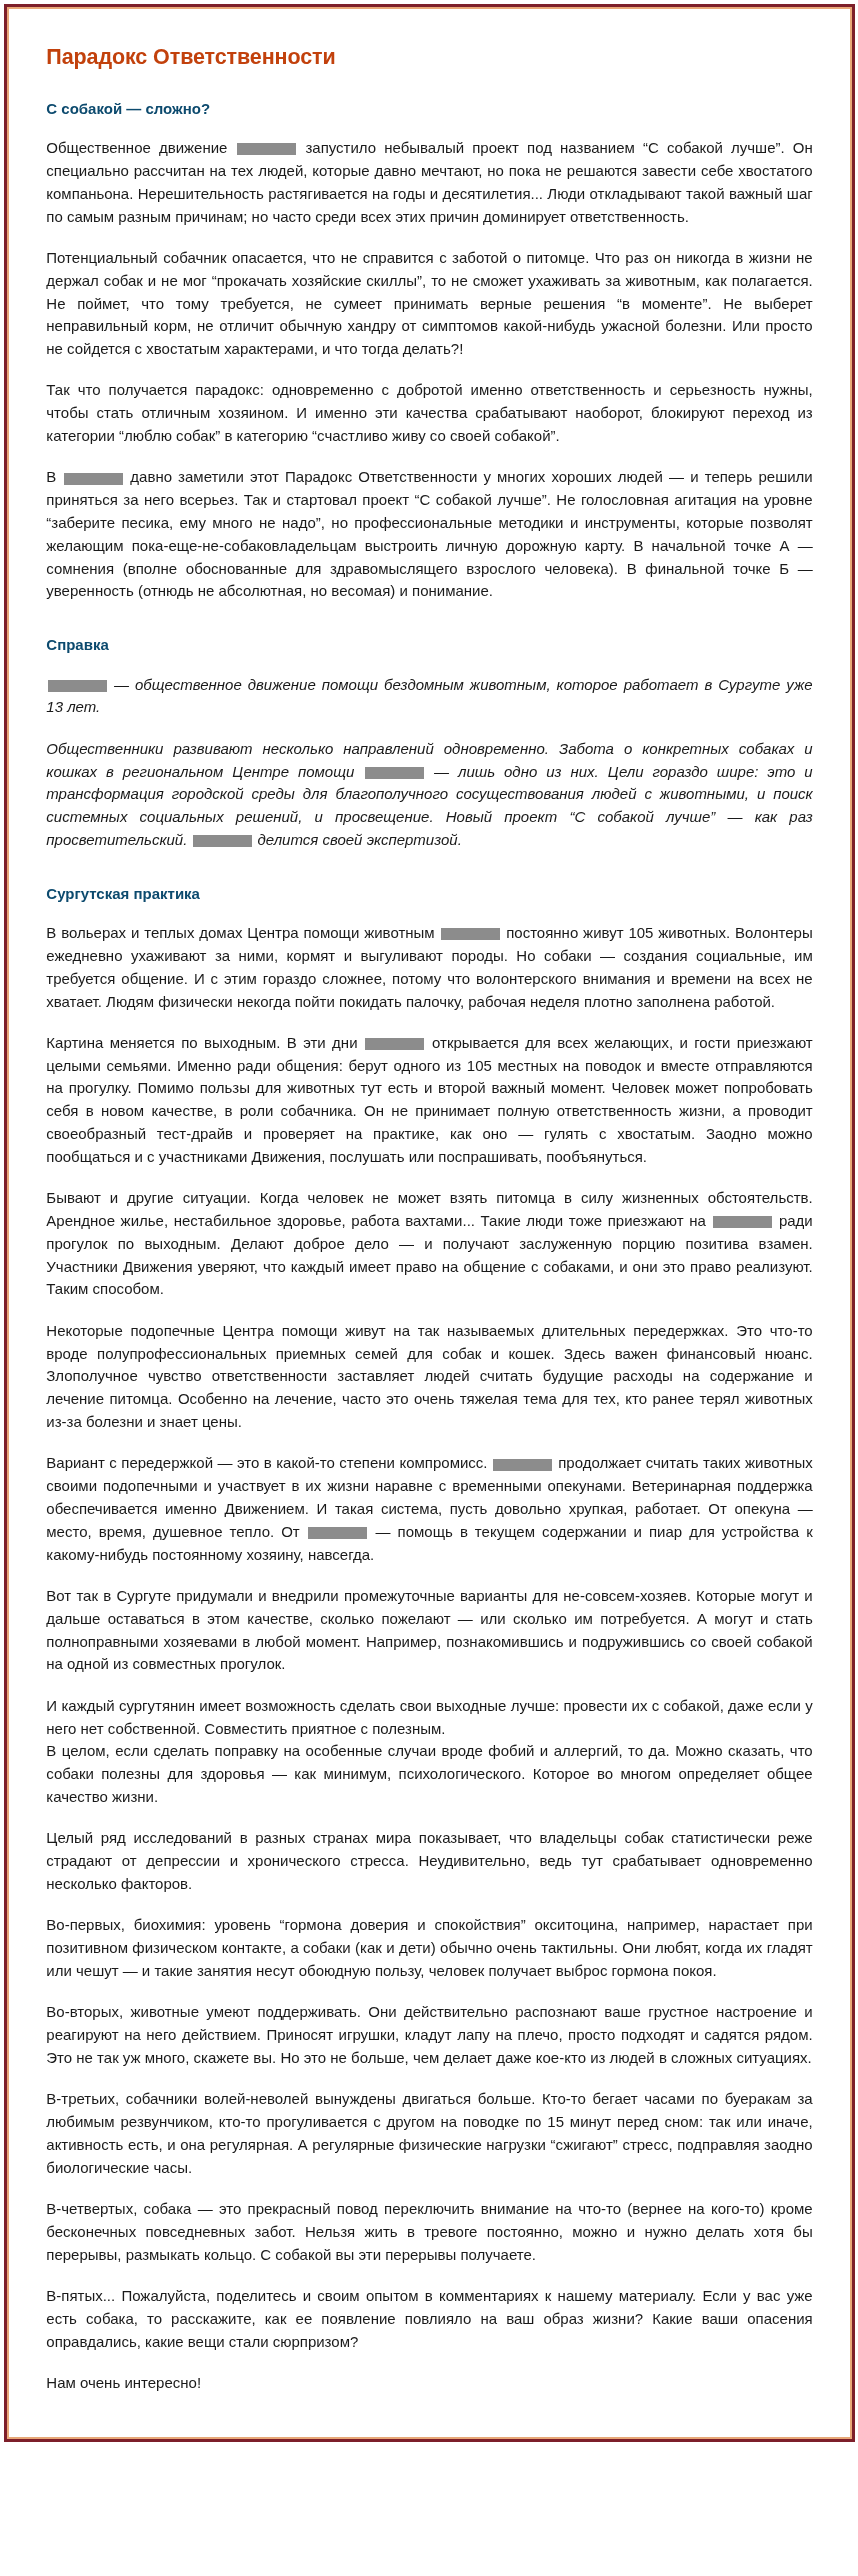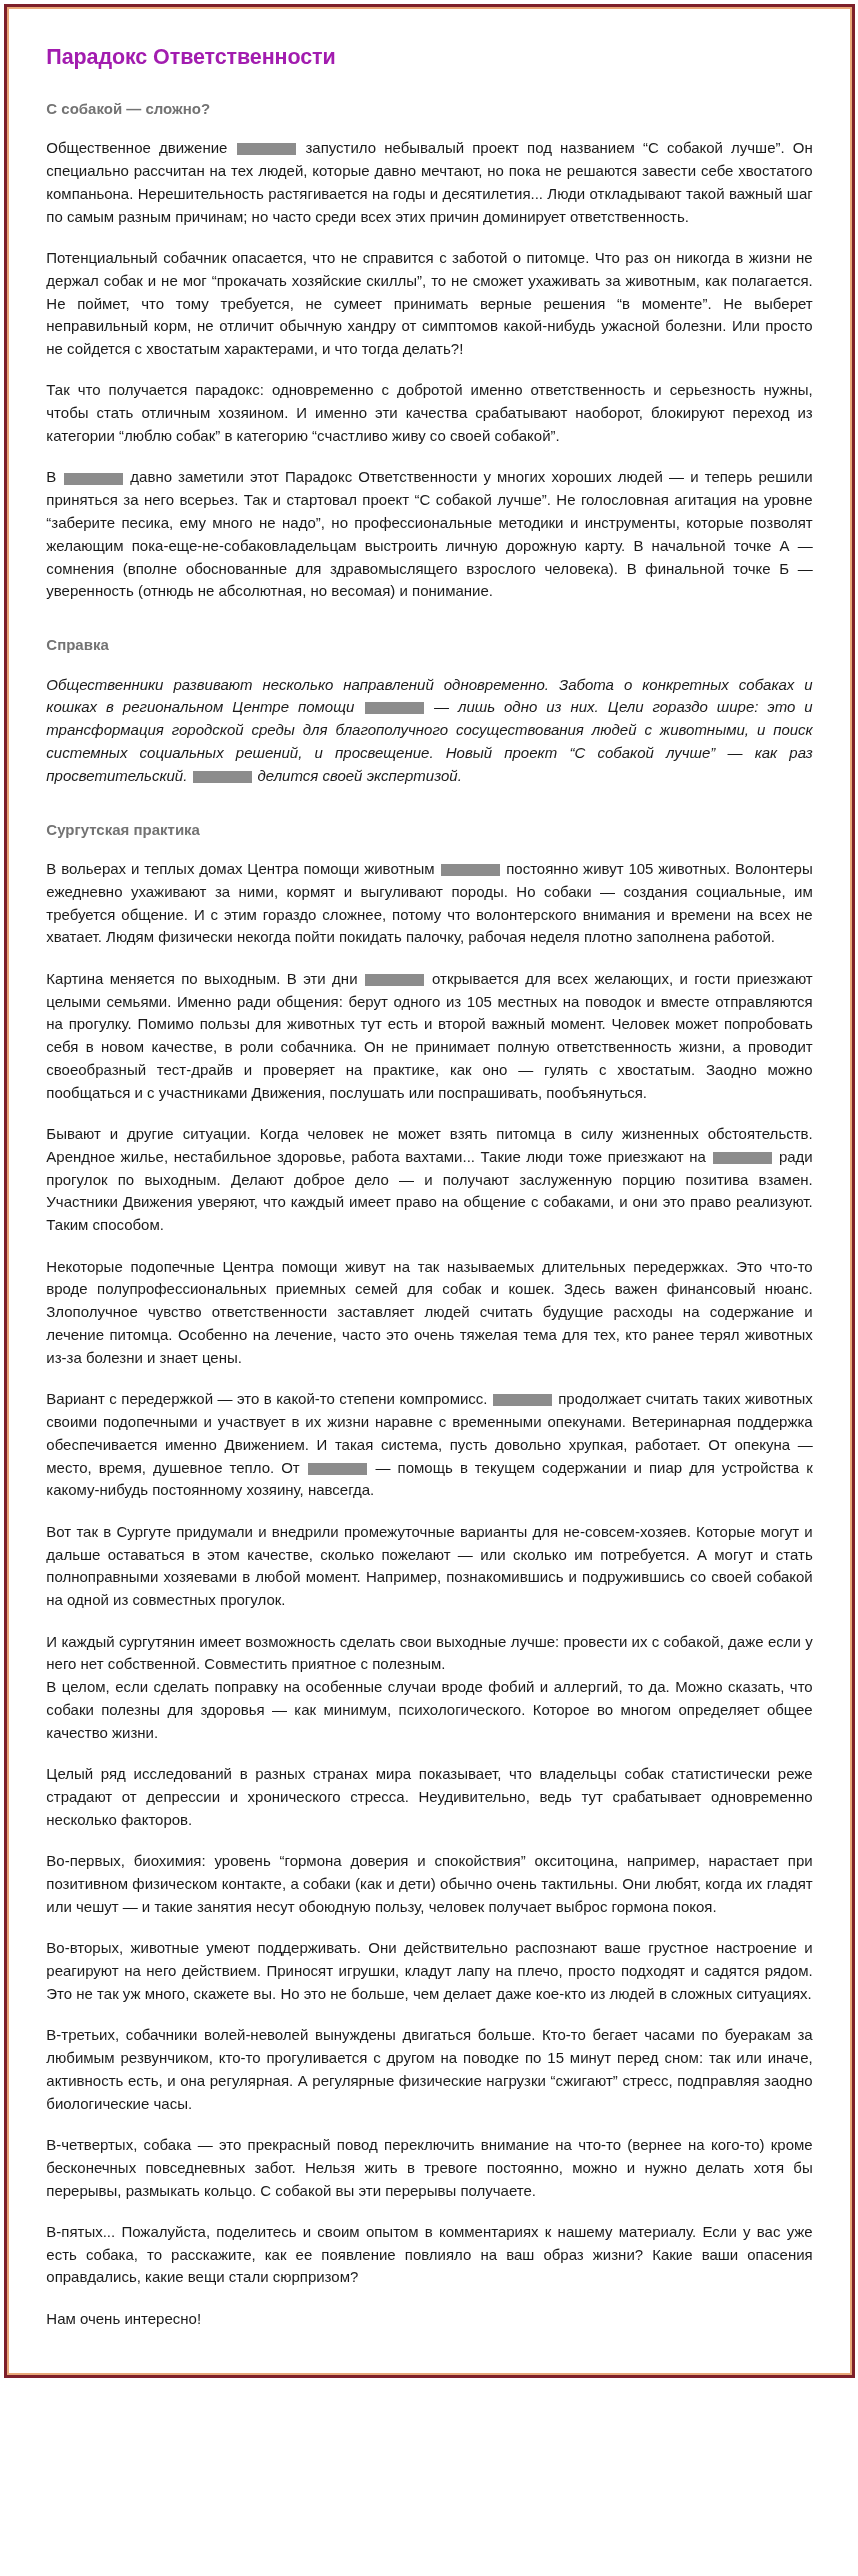--- a/index.html
+++ b/index.html
@@ -41,7 +41,7 @@
     font-weight: bold;
     margin: 5.7px 0 29px 0;
     letter-spacing: -0.1px;
-    color: #a21caf;
+    color: #c2410c;
   }
   h2.section-heading {
     font-size: 15px;

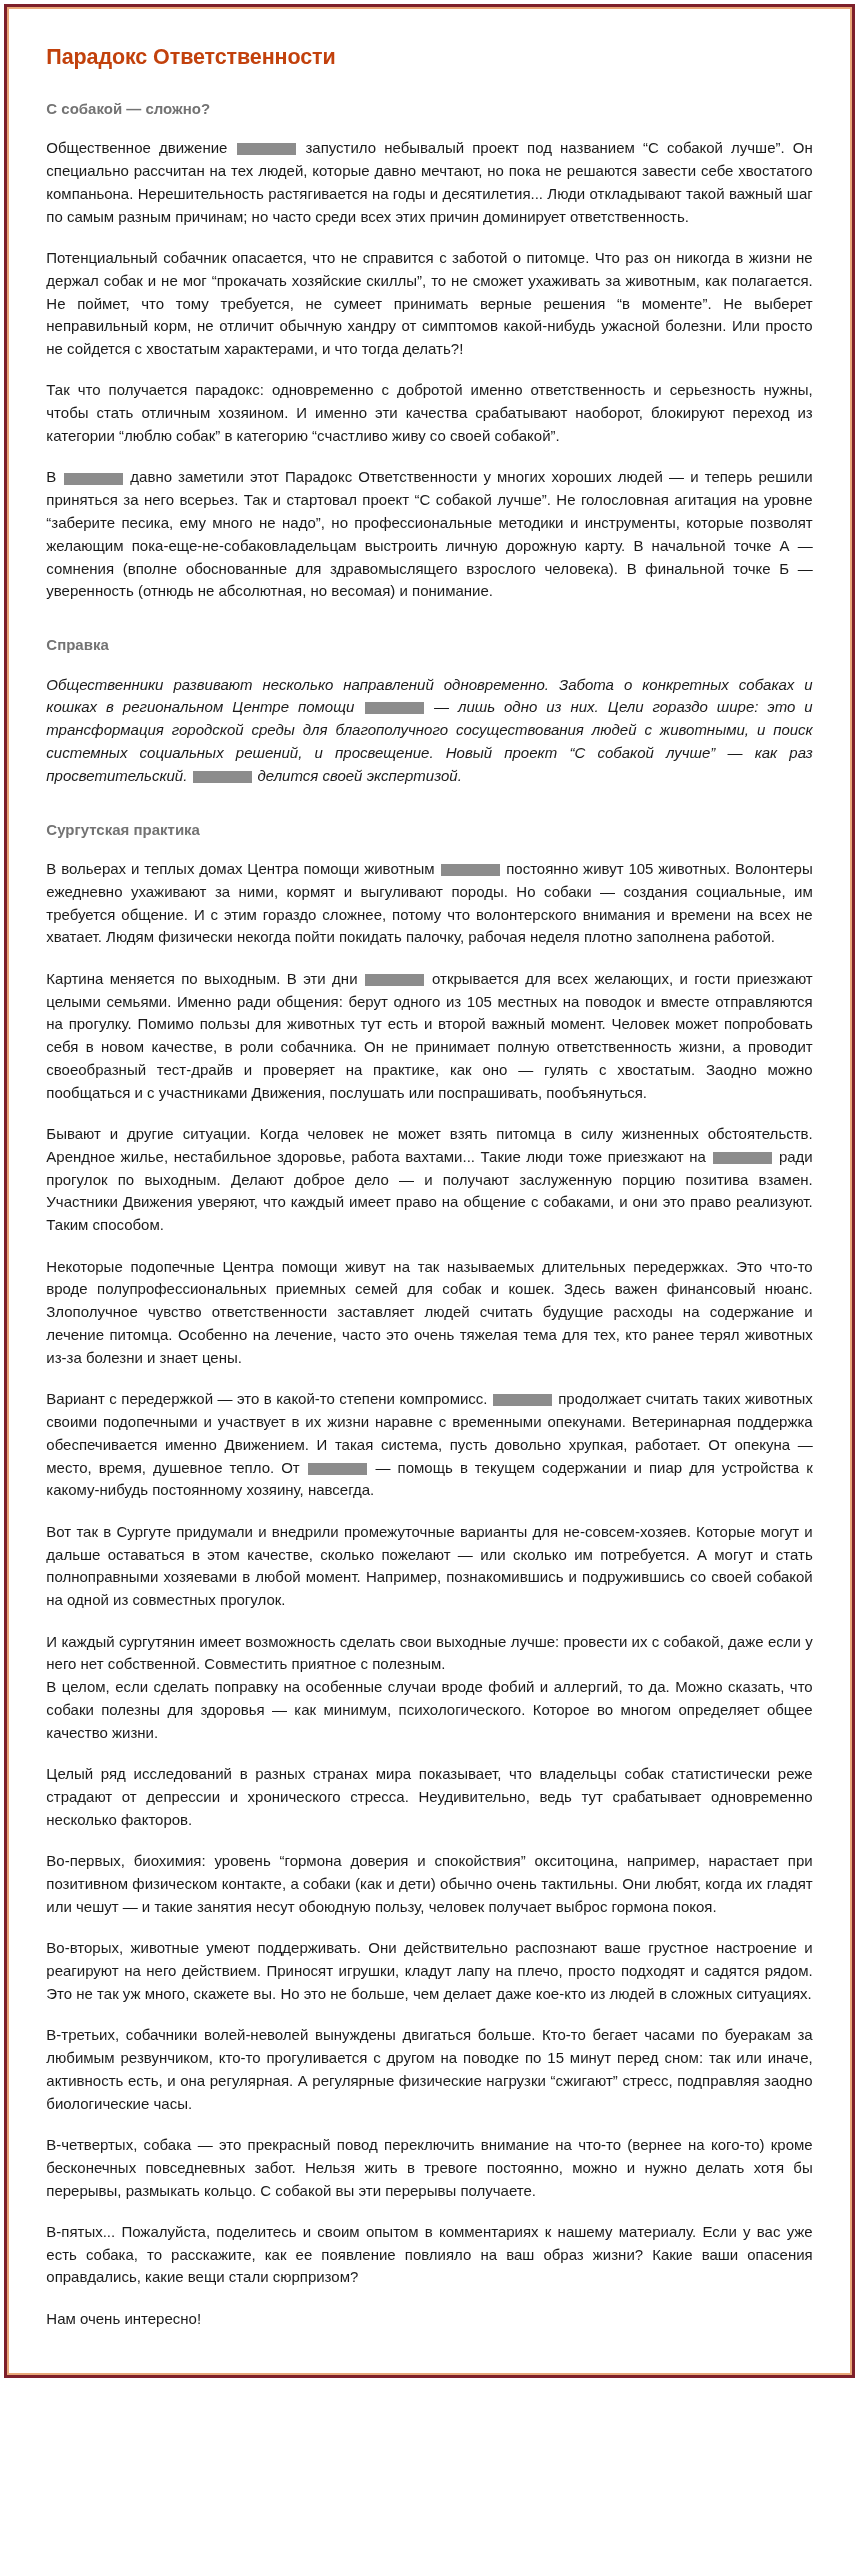--- a/index.html
+++ b/index.html
@@ -48,7 +48,7 @@
     line-height: 1.25;
     font-weight: bold;
     margin: 33px 0 18.6px 0;
-    color: #737373;
+    color: #0c4a6e;
   }
   h2.section-heading.first {
     margin-top: 0;

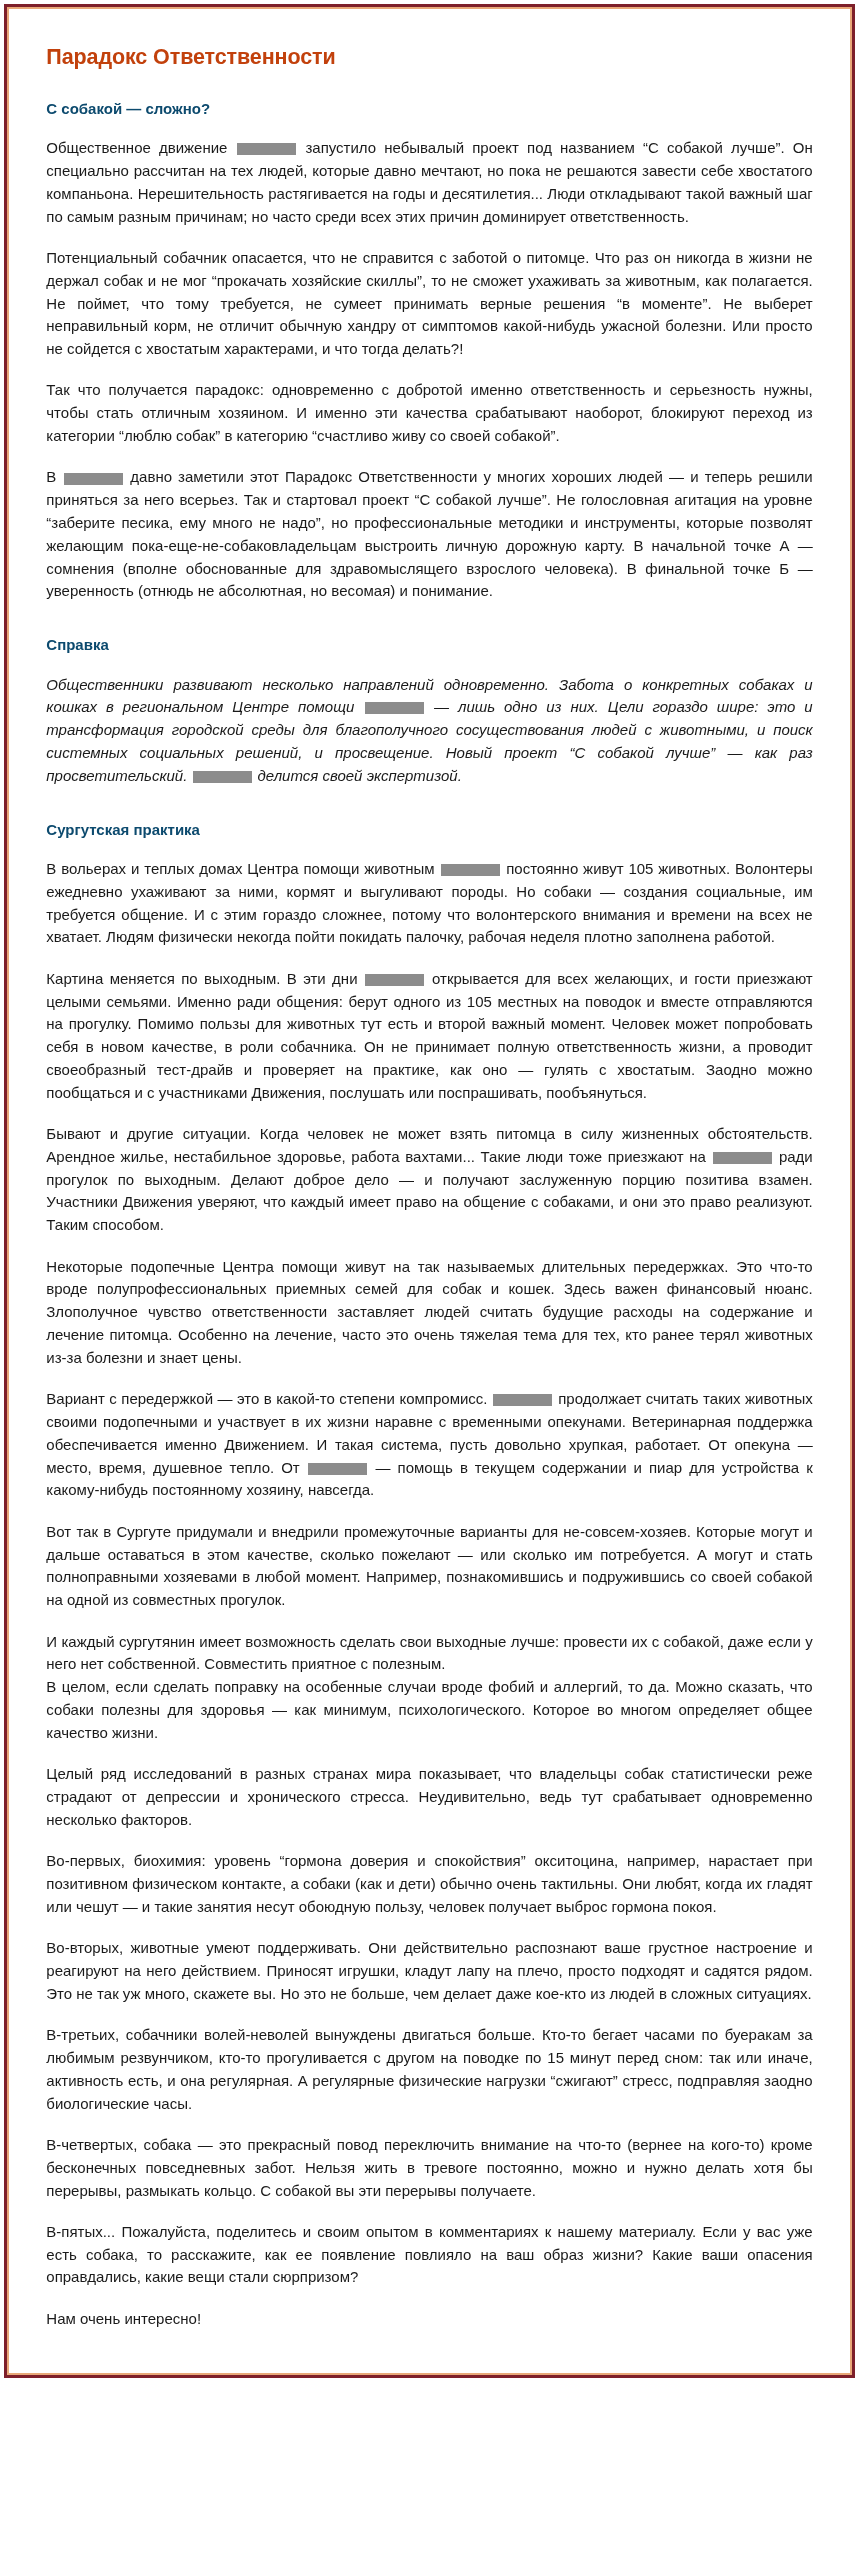--- a/index.html
+++ b/index.html
@@ -96,6 +96,7 @@
             </section>
             <section>
               <h2 class="section-heading">Справка</h2>
+              <p class="para italic"><span class="redaction w-md"></span><span> — общественное движение помощи бездомным животным, которое работает в Сургуте уже 13 лет.</span></p>
               <p class="para italic"><span>Общественники развивают несколько направлений одновременно. Забота о конкретных собаках и кошках в региональном Центре помощи </span><span class="redaction w-md"></span><span> — лишь одно из них. Цели гораздо шире: это и трансформация городской среды для благополучного сосуществования людей с животными, и поиск системных социальных решений, и просвещение. Новый проект “С собакой лучше” — как раз просветительский. </span><span class="redaction w-md"></span><span> делится своей экспертизой.</span></p>
             </section>
             <section>

